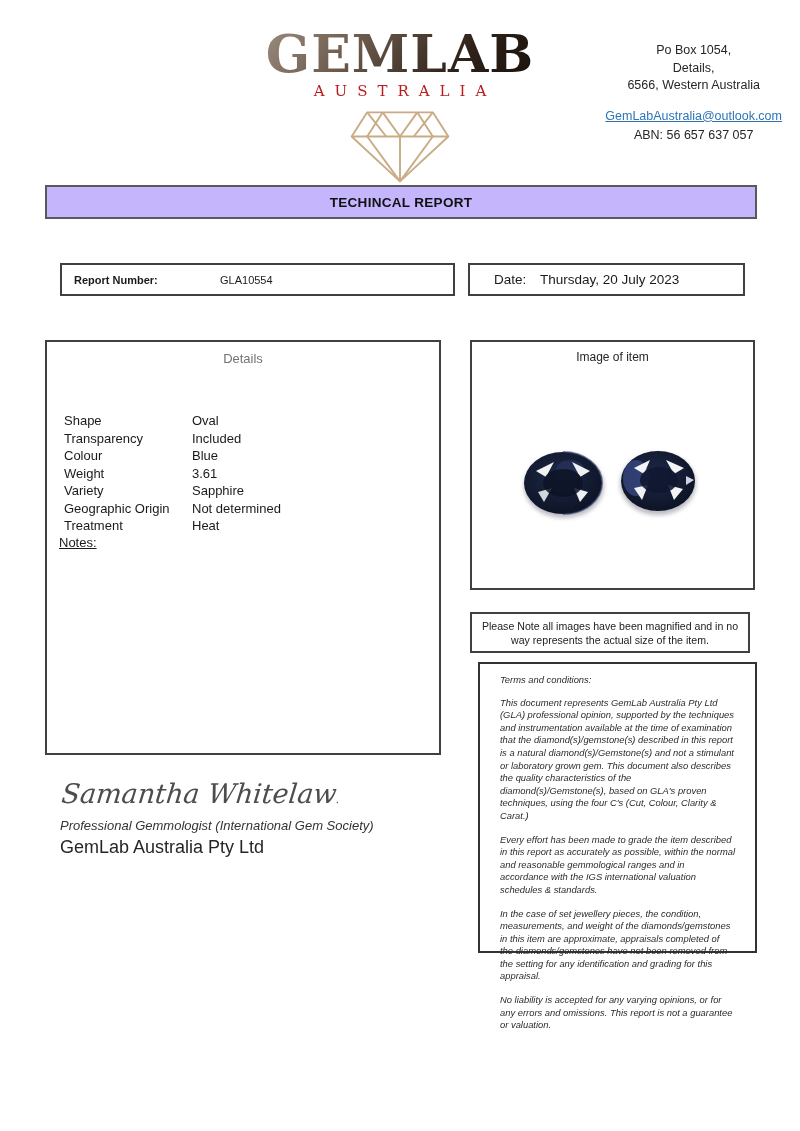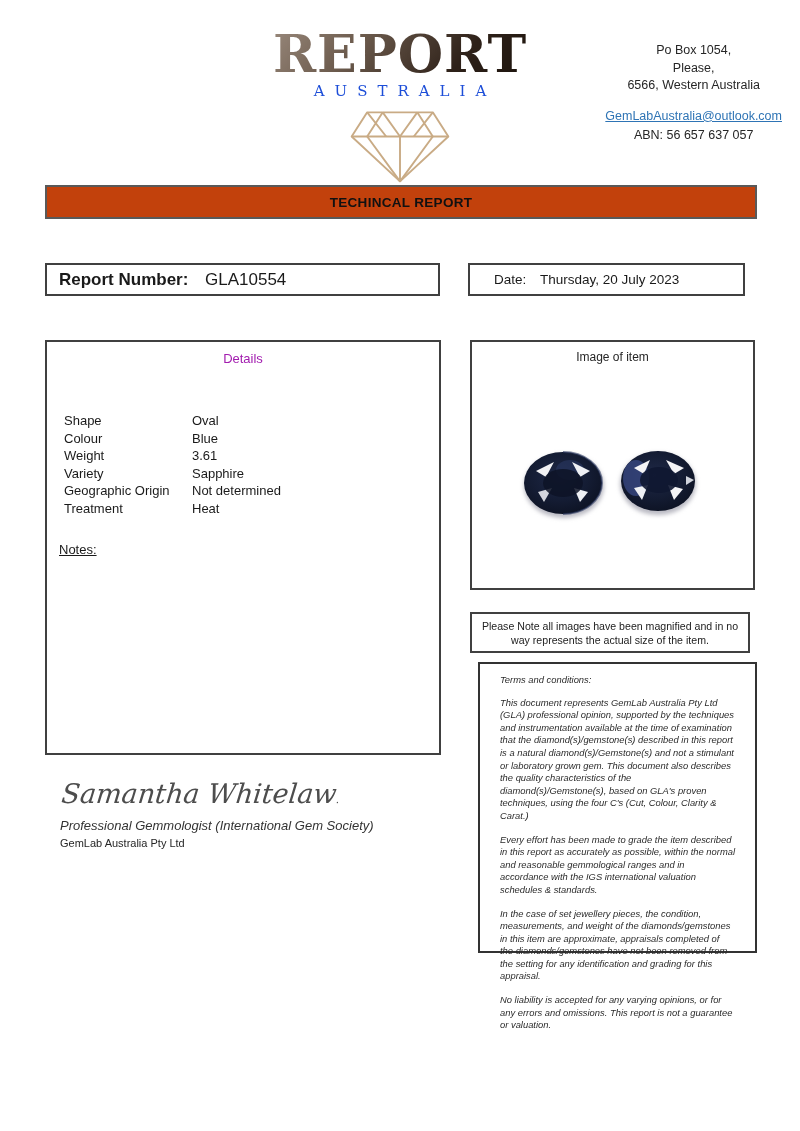--- a/index.html
+++ b/index.html
@@ -188,7 +188,7 @@
 <div class="page">
 
   <div class="logo-block">
-    <div class="logo-word">REPORT</div>
+    <div class="logo-word">GEMLAB</div>
     <div class="logo-sub">AUSTRALIA</div>
     <div class="logo-diamond">
       <svg width="118" height="82" viewBox="0 0 120 95" fill="none">

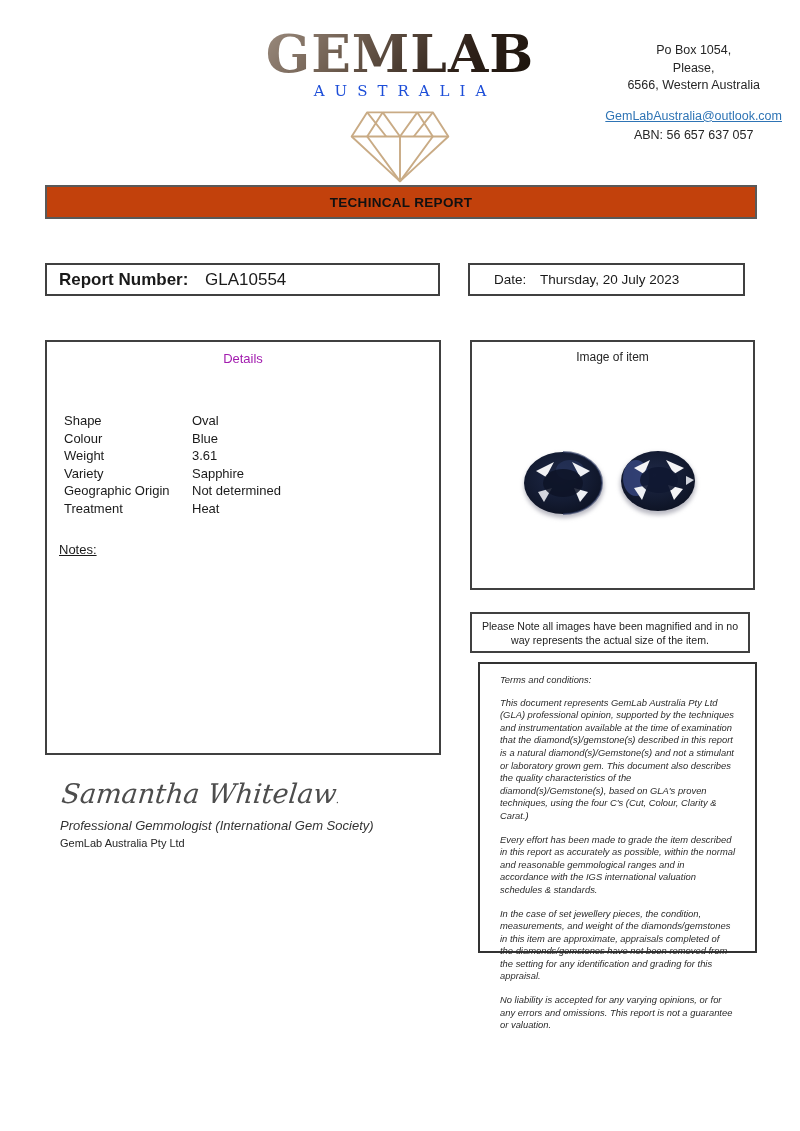--- a/index.html
+++ b/index.html
@@ -204,7 +204,7 @@
 
   <div class="address-block">
     <div>Po Box 1054,</div>
-    <div>Please,</div>
+    <div>Details,</div>
     <div>6566, Western Australia</div>
     <a class="email">GemLabAustralia@outlook.com</a>
     <div class="abn">ABN: 56 657 637 057</div>

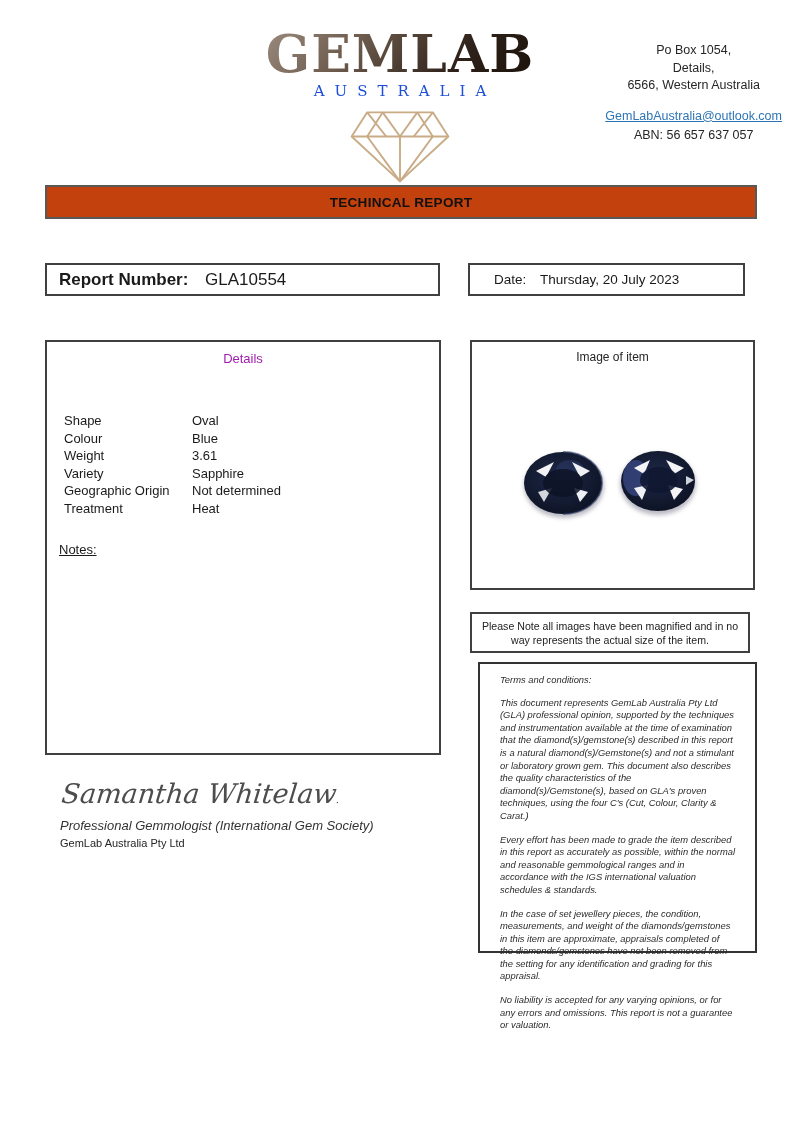--- a/index.html
+++ b/index.html
@@ -37,7 +37,7 @@
     font-size: 15px;
     letter-spacing: 10px;
     text-indent: 10px;
-    color: #1d4ed8;
+    color: #b91c1c;
     margin-top: 2px;
   }
   .logo-diamond { margin-top: 2px; }

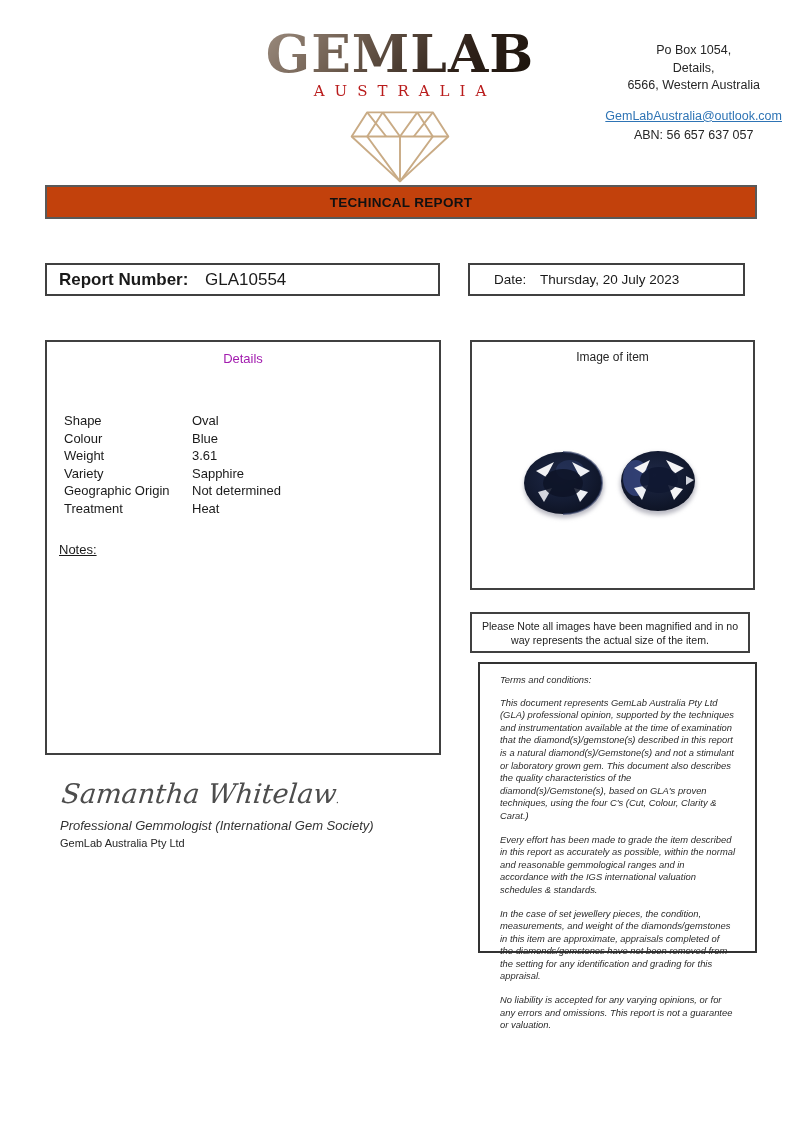--- a/index.html
+++ b/index.html
@@ -64,7 +64,7 @@
   .title-bar {
     position: absolute;
     left: 45px; top: 185px; width: 712px; height: 34px;
-    background: #c2410c;
+    background: #c4b5fd;
     border: 2px solid #595959;
     display: flex; align-items: center; justify-content: center;
     font-weight: 700; font-size: 13.5px; letter-spacing: 0.3px;

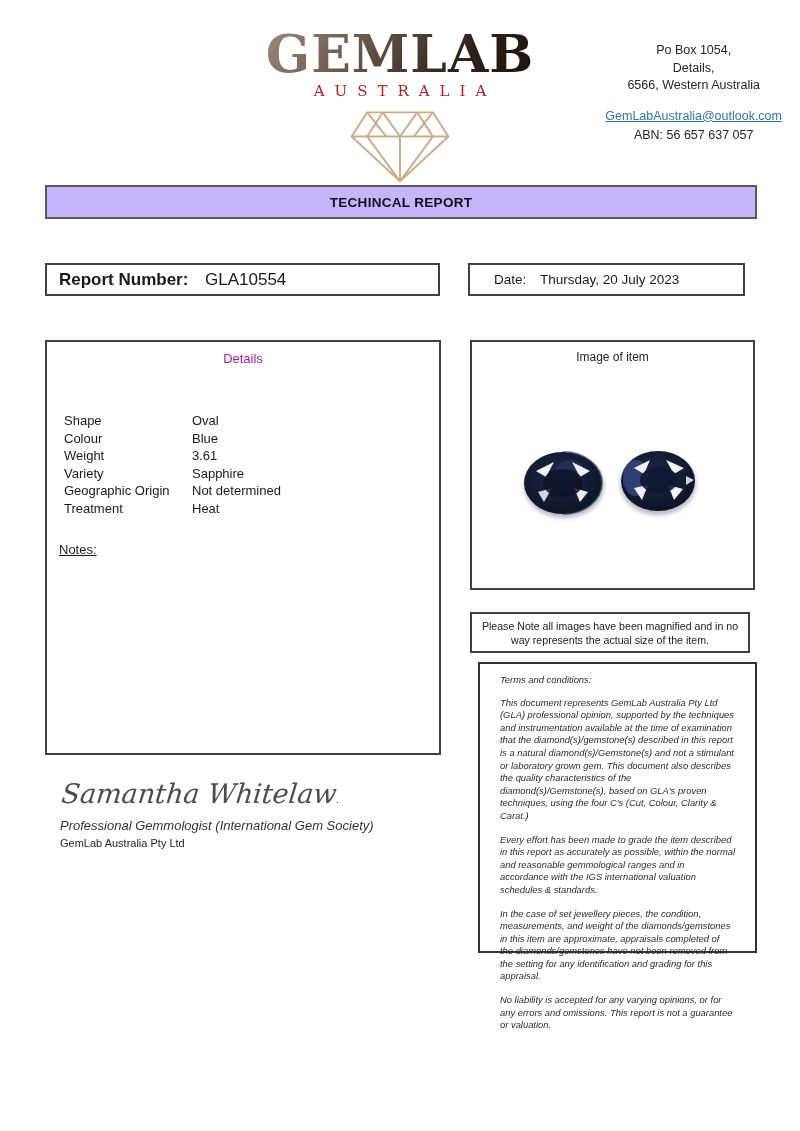--- a/index.html
+++ b/index.html
@@ -74,10 +74,10 @@
   
   .report-box {
     position: absolute;
-    left: 45px; top: 263px; width: 395px; height: 33px;
+    left: 60px; top: 263px; width: 395px; height: 33px;
     border: 2px solid #404040;
     display: flex; align-items: center;
-    font-size: 17px;
+    font-size: 11px;
   }
   .report-box .lbl { font-weight: 700; padding-left: 12px; }
   .report-box .val { position: absolute; left: 158px; }

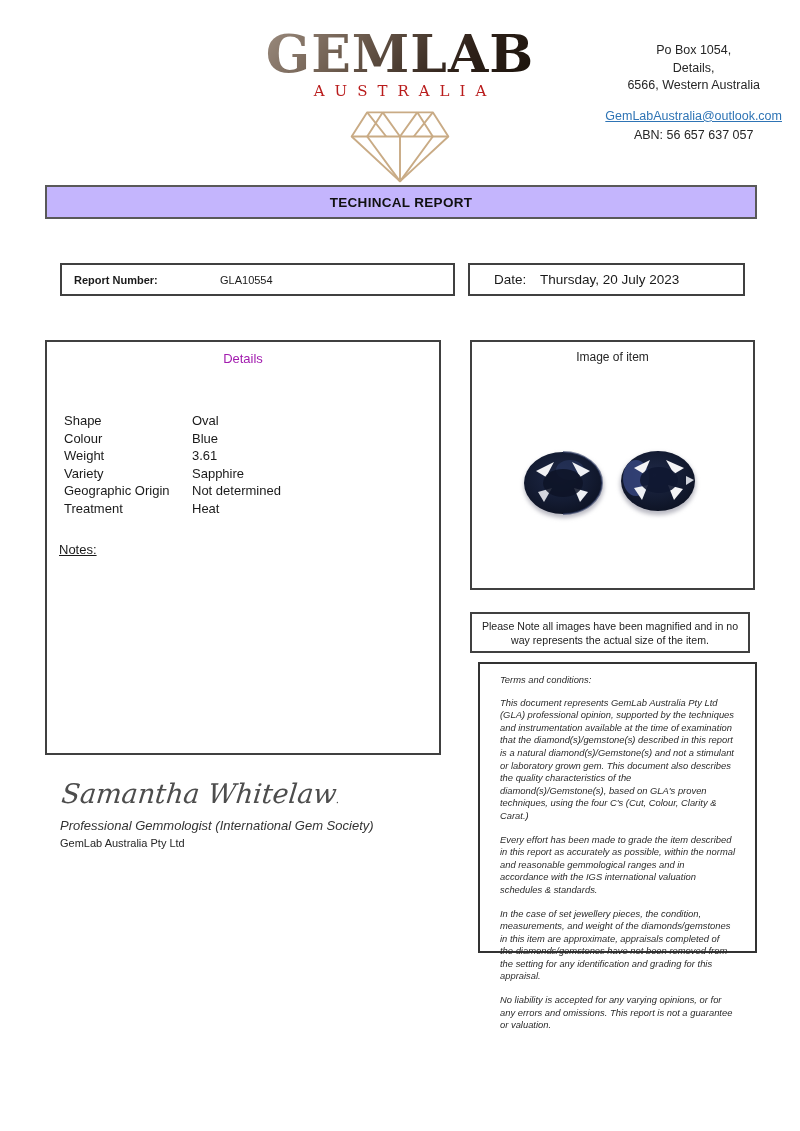--- a/index.html
+++ b/index.html
@@ -102,7 +102,7 @@
     text-align: center;
     margin-top: 9px;
     font-size: 13px;
-    color: #a21caf;
+    color: #737373;
   }
   .details-fields {
     position: absolute;

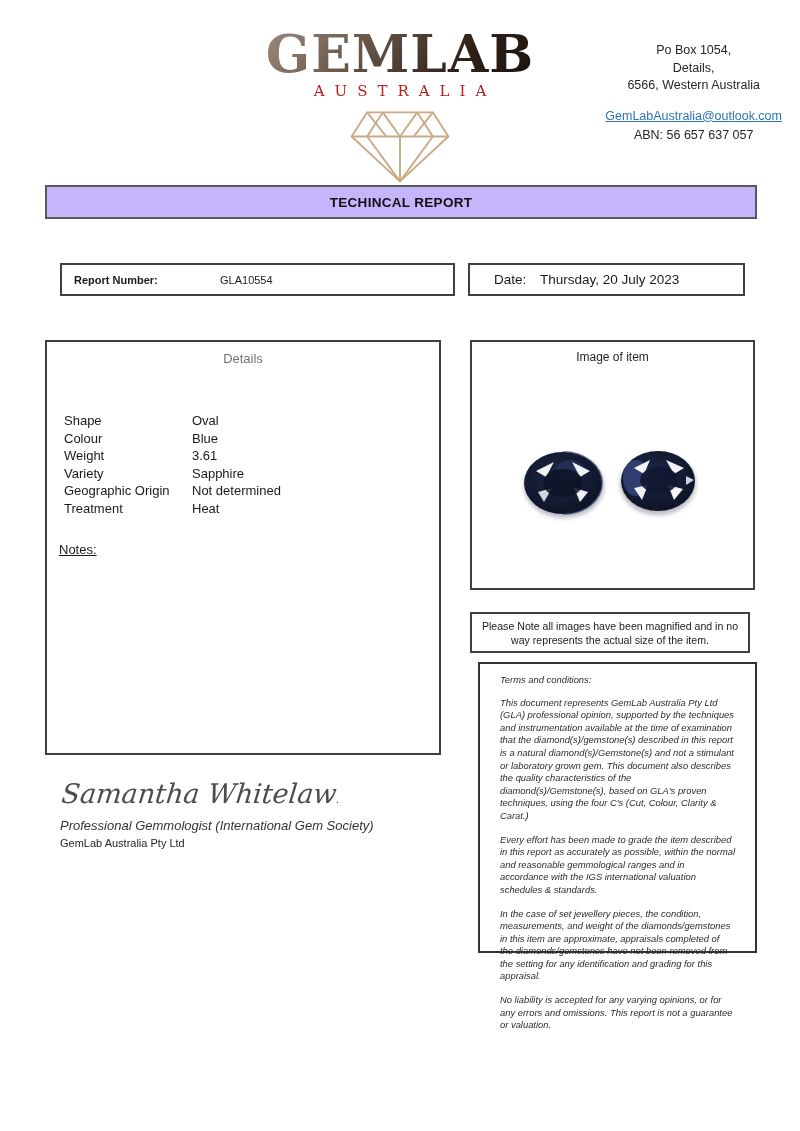--- a/index.html
+++ b/index.html
@@ -232,6 +232,10 @@
         <span class="d-value">Oval</span>
       </div>
       <div class="detail-row">
+        <span class="d-label">Transparency</span>
+        <span class="d-value">Included</span>
+      </div>
+      <div class="detail-row">
         <span class="d-label">Colour</span>
         <span class="d-value">Blue</span>
       </div>

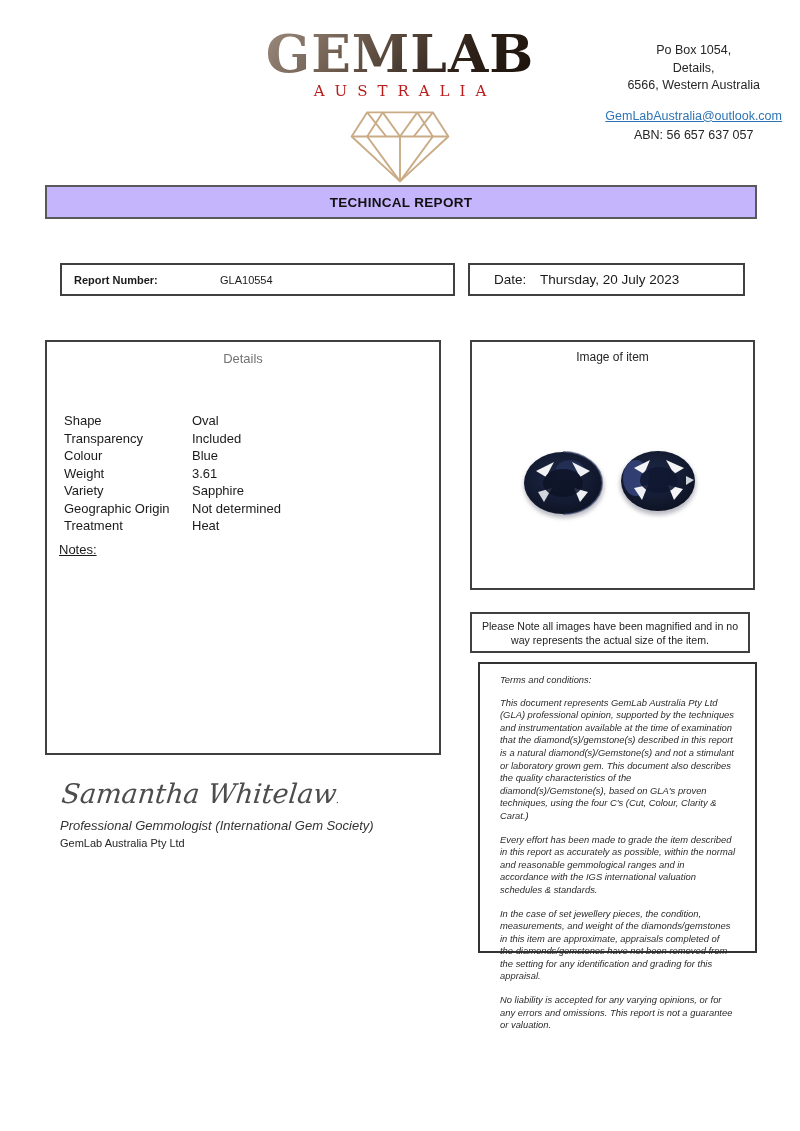--- a/index.html
+++ b/index.html
@@ -113,7 +113,7 @@
   .detail-row .d-value { flex: 1; }
   .notes-label {
     position: absolute;
-    left: 12px; top: 200px;
+    left: 12px; top: 193px;
     font-size: 13px;
     text-decoration: underline;
   }

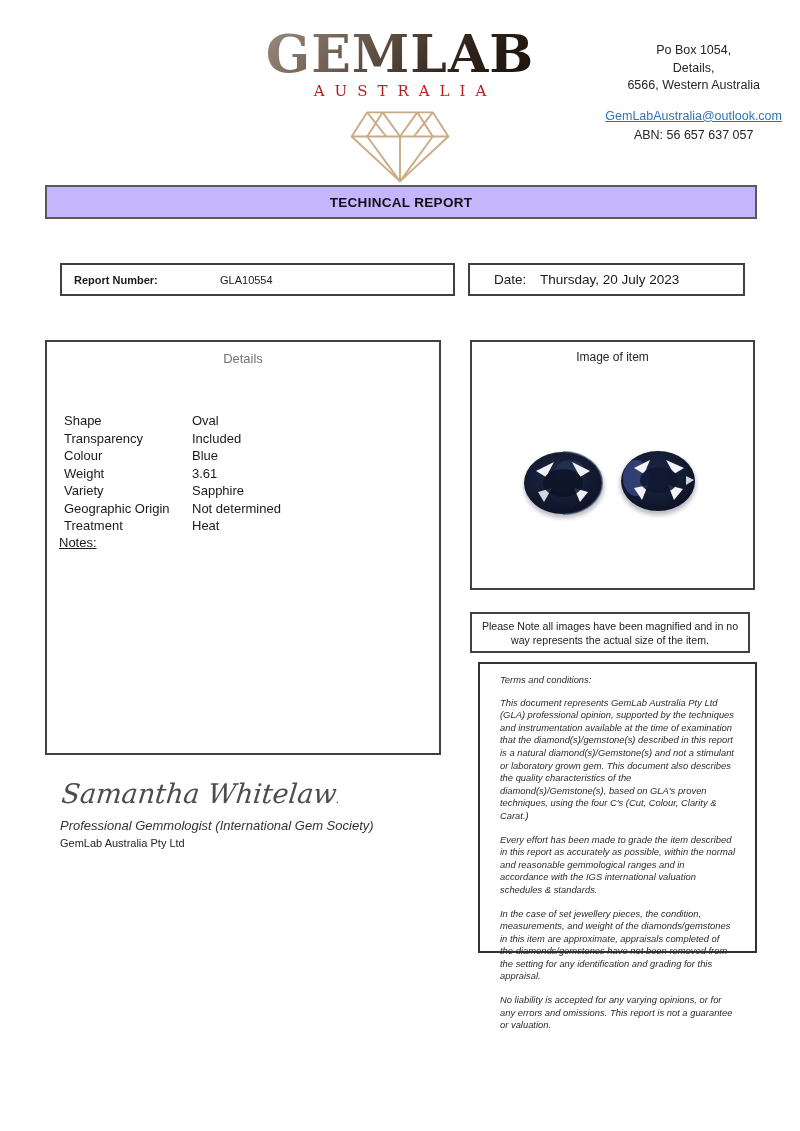--- a/index.html
+++ b/index.html
@@ -177,7 +177,7 @@
   }
   .sig-company {
     margin-top: 4px;
-    font-size: 11px;
+    font-size: 18px;
     font-weight: 500;
     color: #262626;
   }

